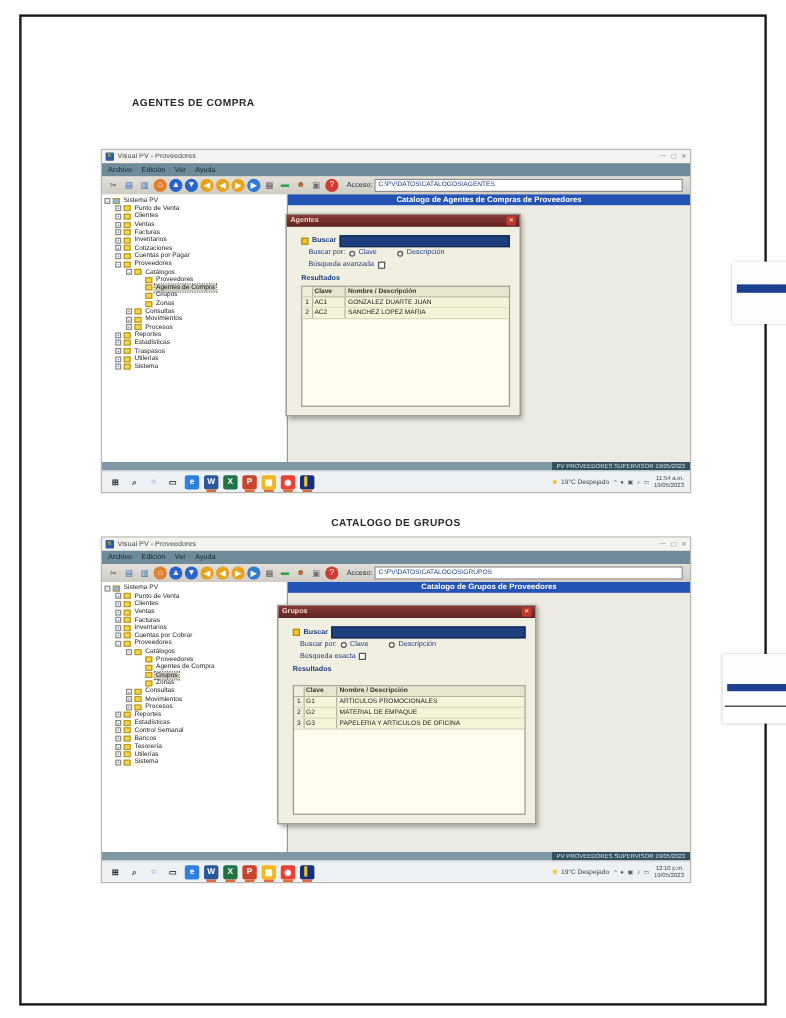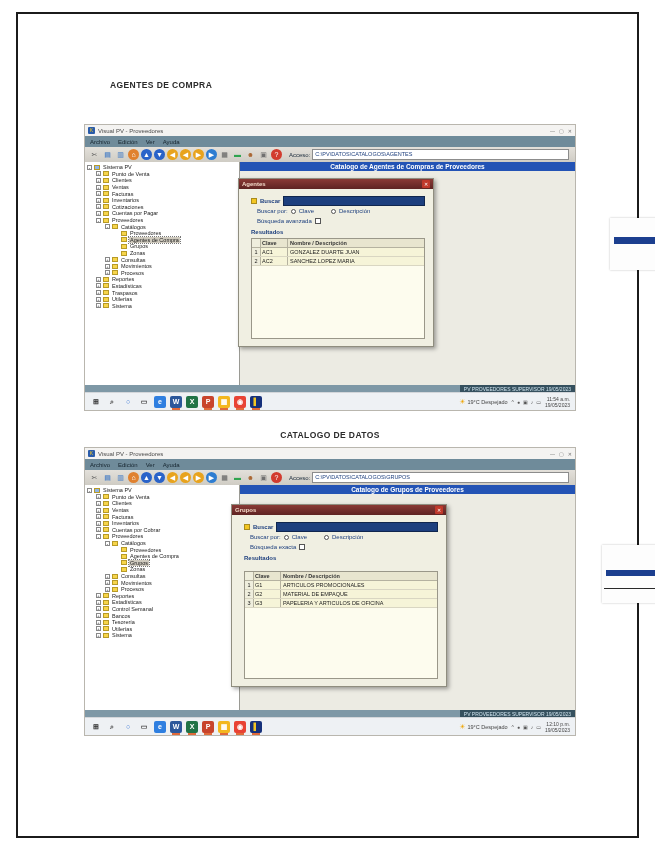--- a/index.html
+++ b/index.html
@@ -85,7 +85,7 @@
 
 <div class="frame"></div>
 <div class="h1" id="heading1">AGENTES DE COMPRA</div>
-<div class="h1" id="heading2">CATALOGO DE DATOS</div>
+<div class="h1" id="heading2">CATALOGO DE GRUPOS</div>
 
 <div class="shot" id="shot1">
   <div class="titlebar">

